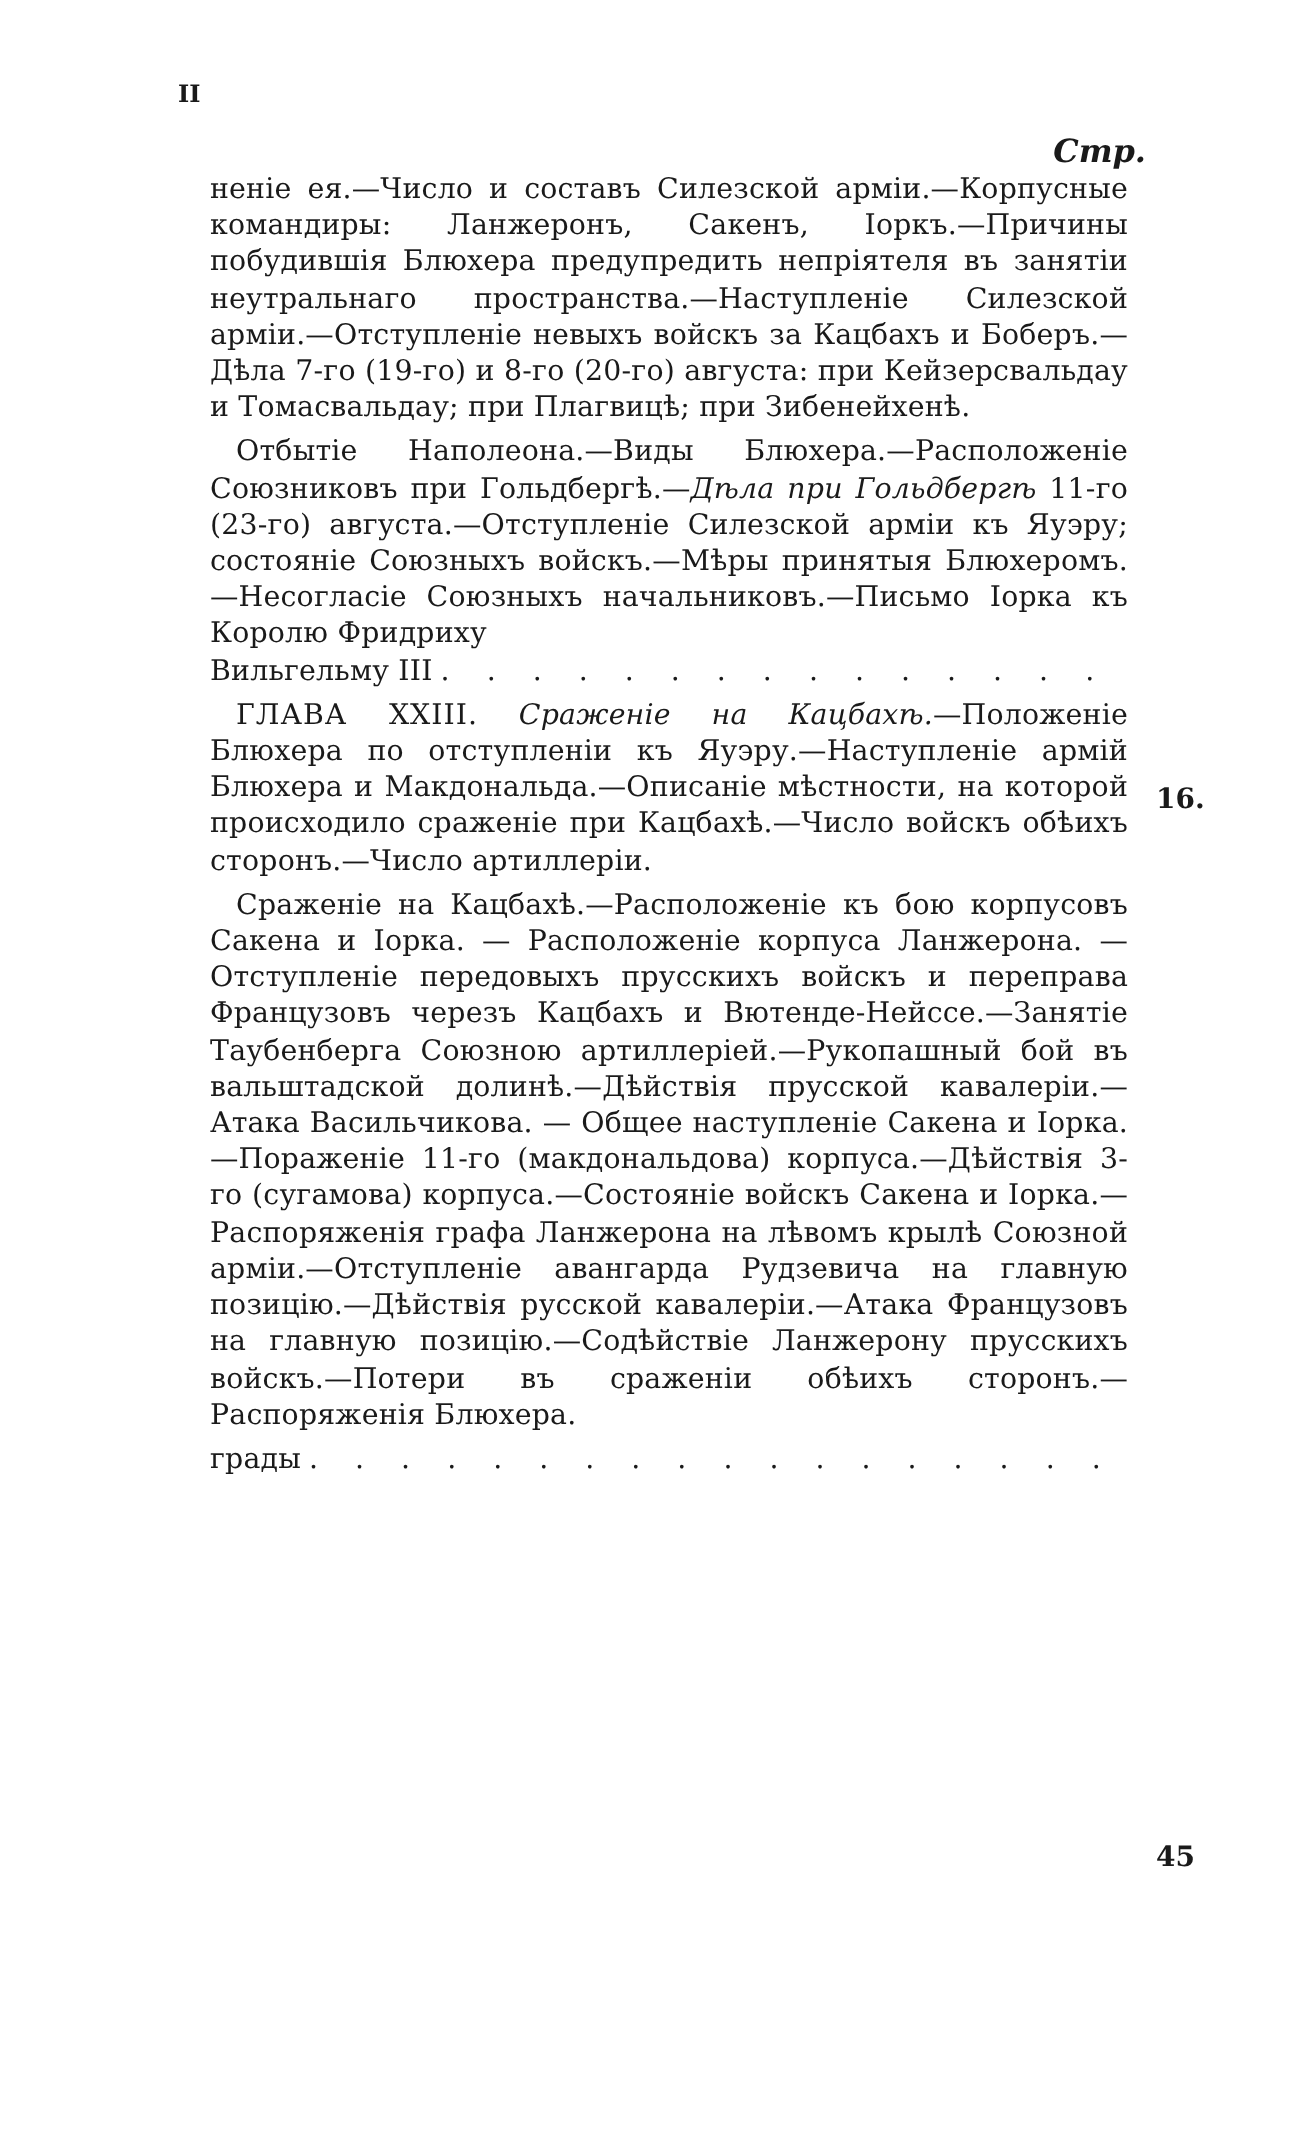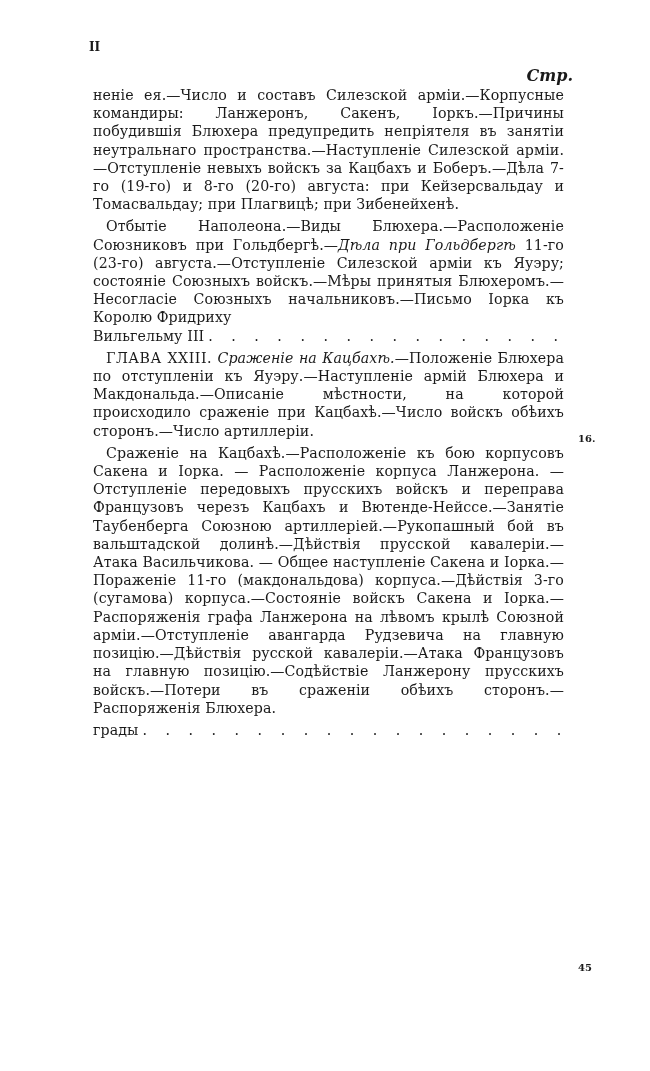--- a/index.html
+++ b/index.html
@@ -9,7 +9,7 @@
   .col-head { position: absolute; right: 77px; top: 66px; font-size: 16px; font-weight: bold; font-style: italic; }
   .content { position: absolute; left: 89px; top: 86px; width: 475px; font-size: 14.2px; line-height: 18.2px;
              text-align: justify; letter-spacing: 0.1px; }
-  .para { margin: 0 0 4px 4px; text-indent: 0; }
+  .para { margin: 0 0 4px 16px; text-indent: 0; }
   .para.ind { text-indent: 13px; }
   .para .ital { font-style: italic; }
   .chapter { font-weight: normal; font-variant: small-caps; letter-spacing: 0.5px; }

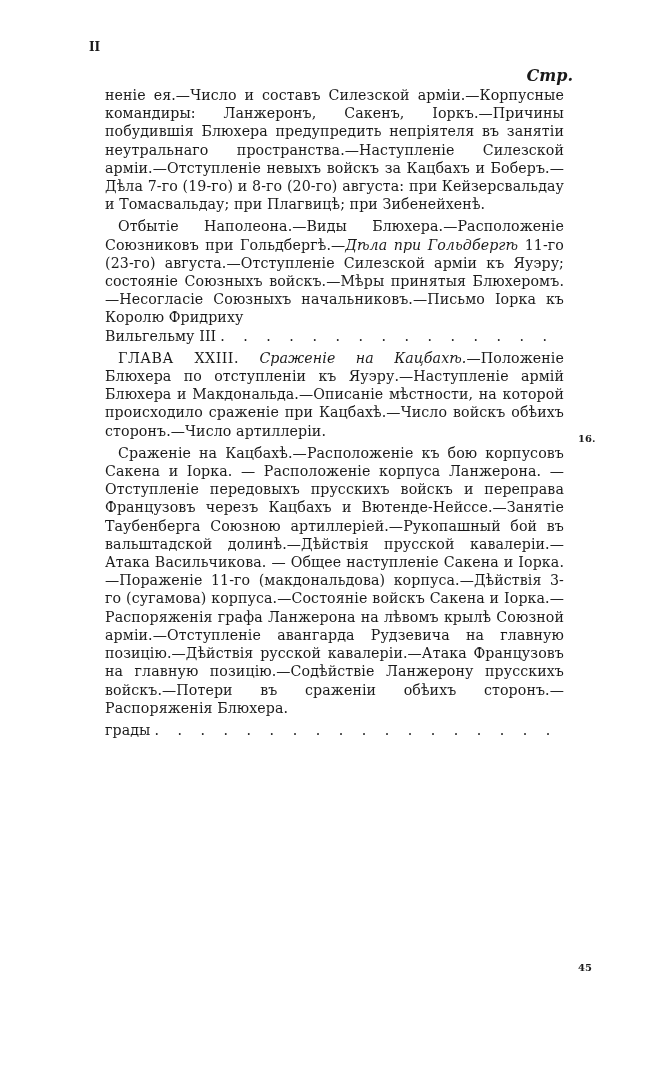--- a/index.html
+++ b/index.html
@@ -16,7 +16,7 @@
   .entry-line { display: flex; align-items: flex-start; }
   .entry-line .txt { white-space: nowrap; }
   .entry-line .dots { flex: 1; overflow: hidden; white-space: nowrap; margin: 0 4px; letter-spacing: 7px; }
-  .page-ref { position: absolute; font-weight: bold; font-size: 10px; margin-top: 41px; }
+  .page-ref { position: absolute; font-weight: bold; font-size: 14px; }
 </style>
 </head>
 <body>

